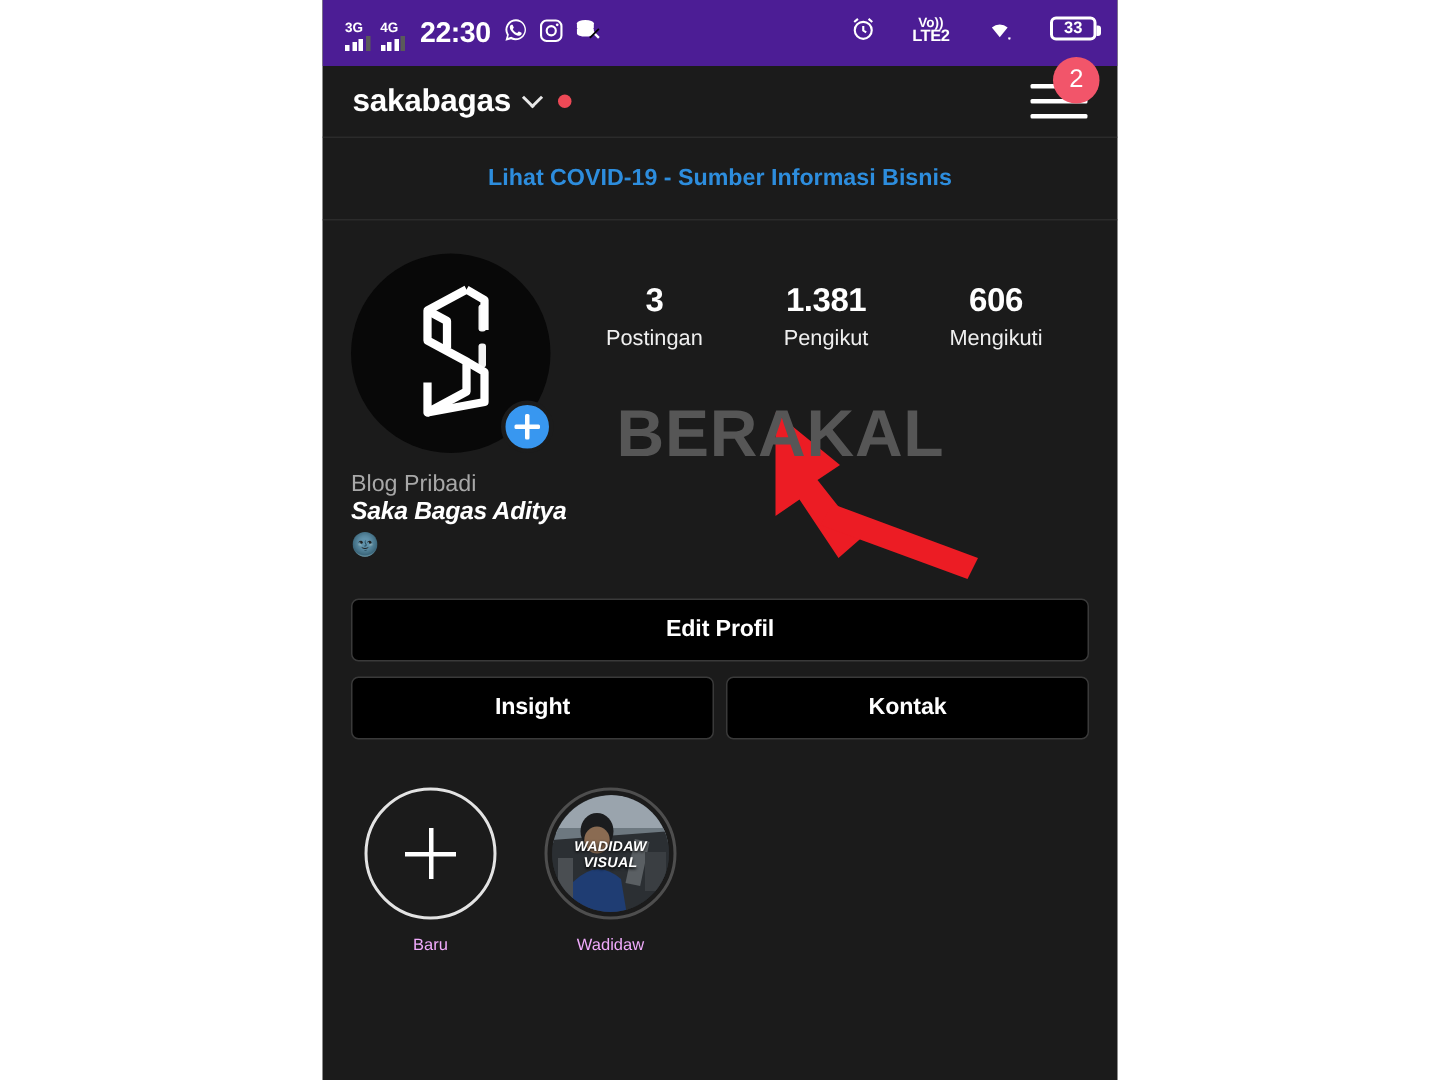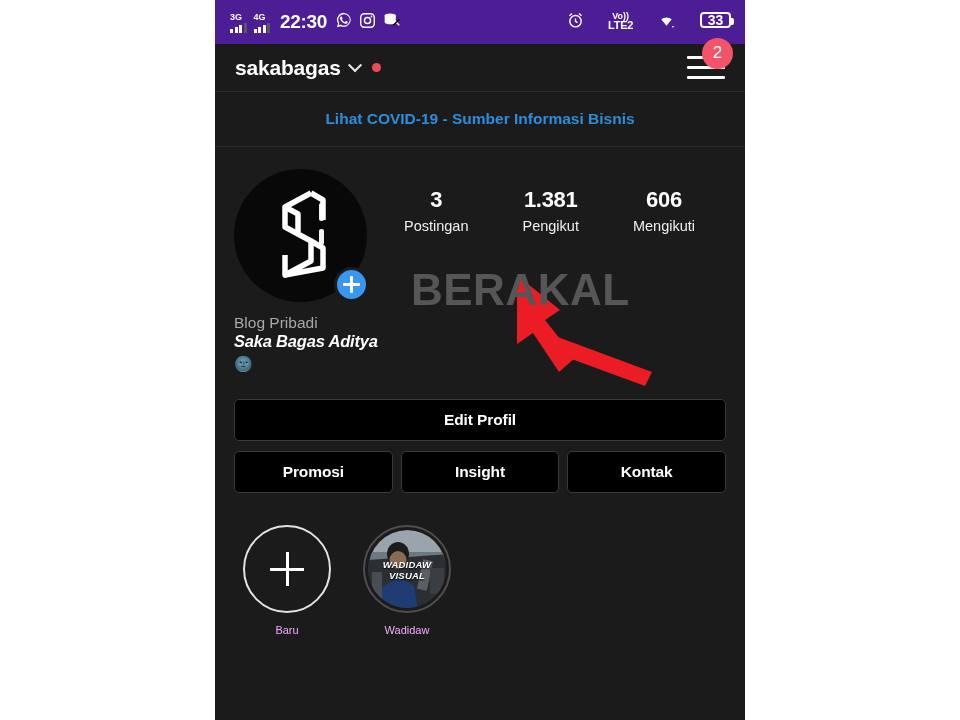--- a/index.html
+++ b/index.html
@@ -63,7 +63,7 @@
     content:""; position:absolute; right:-5px; top:4px;
     width:3px; height:7px; background:#ffffff; border-radius:0 2px 2px 0;
   }
-  .battery span { font-size:14px; font-weight:bold; color:#ffffff; }
+  .battery span { font-size:11px; font-weight:bold; color:#ffffff; }
 
   
   #profile-header {

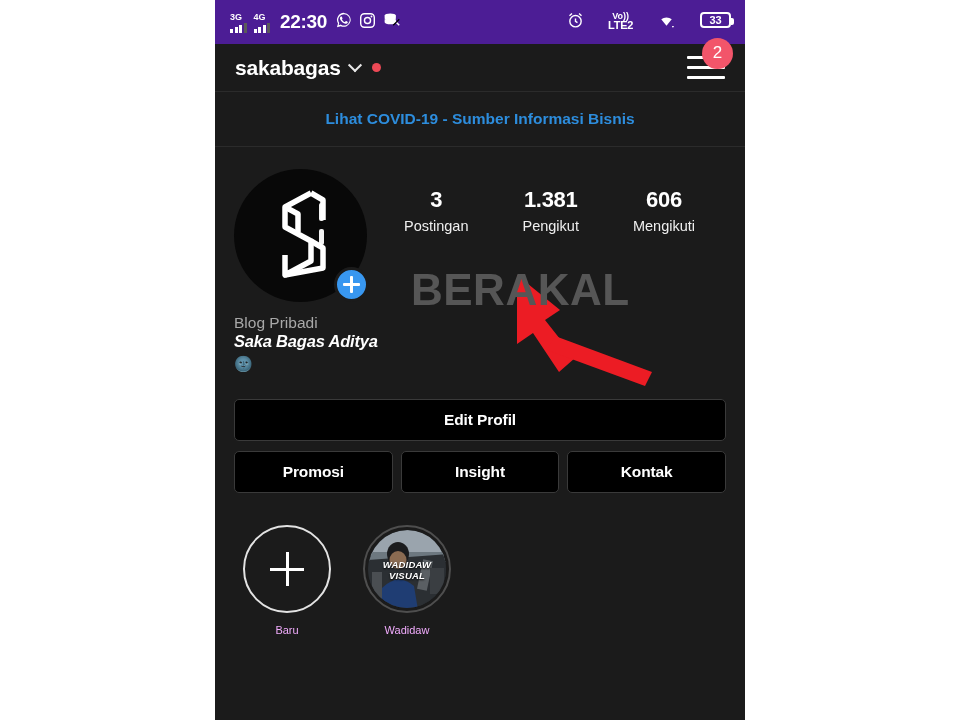--- a/index.html
+++ b/index.html
@@ -338,7 +338,6 @@
     <div id="actions">
       <div class="btn" id="btn-edit">Edit Profil</div>
       <div id="btn-row">
-        <div class="btn">Promosi</div>
         <div class="btn">Insight</div>
         <div class="btn">Kontak</div>
       </div>

